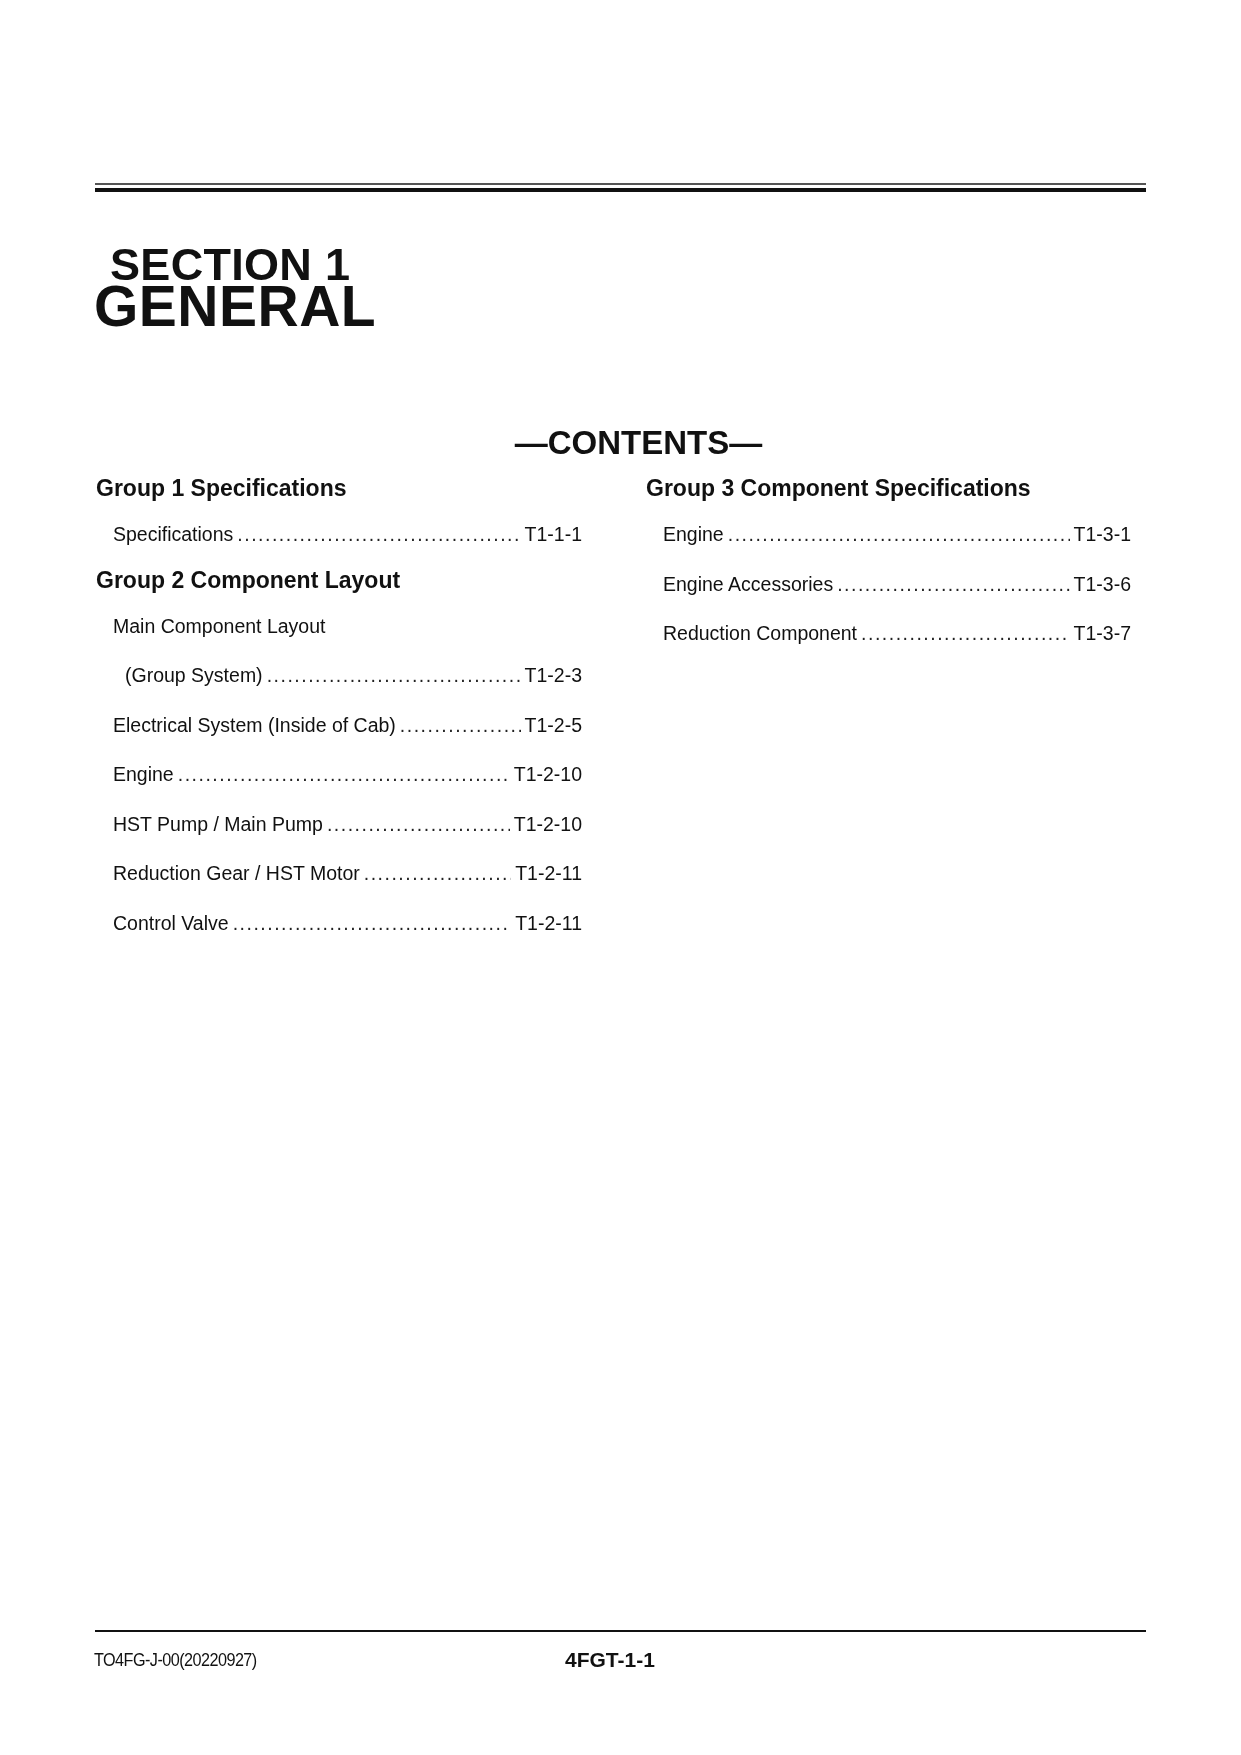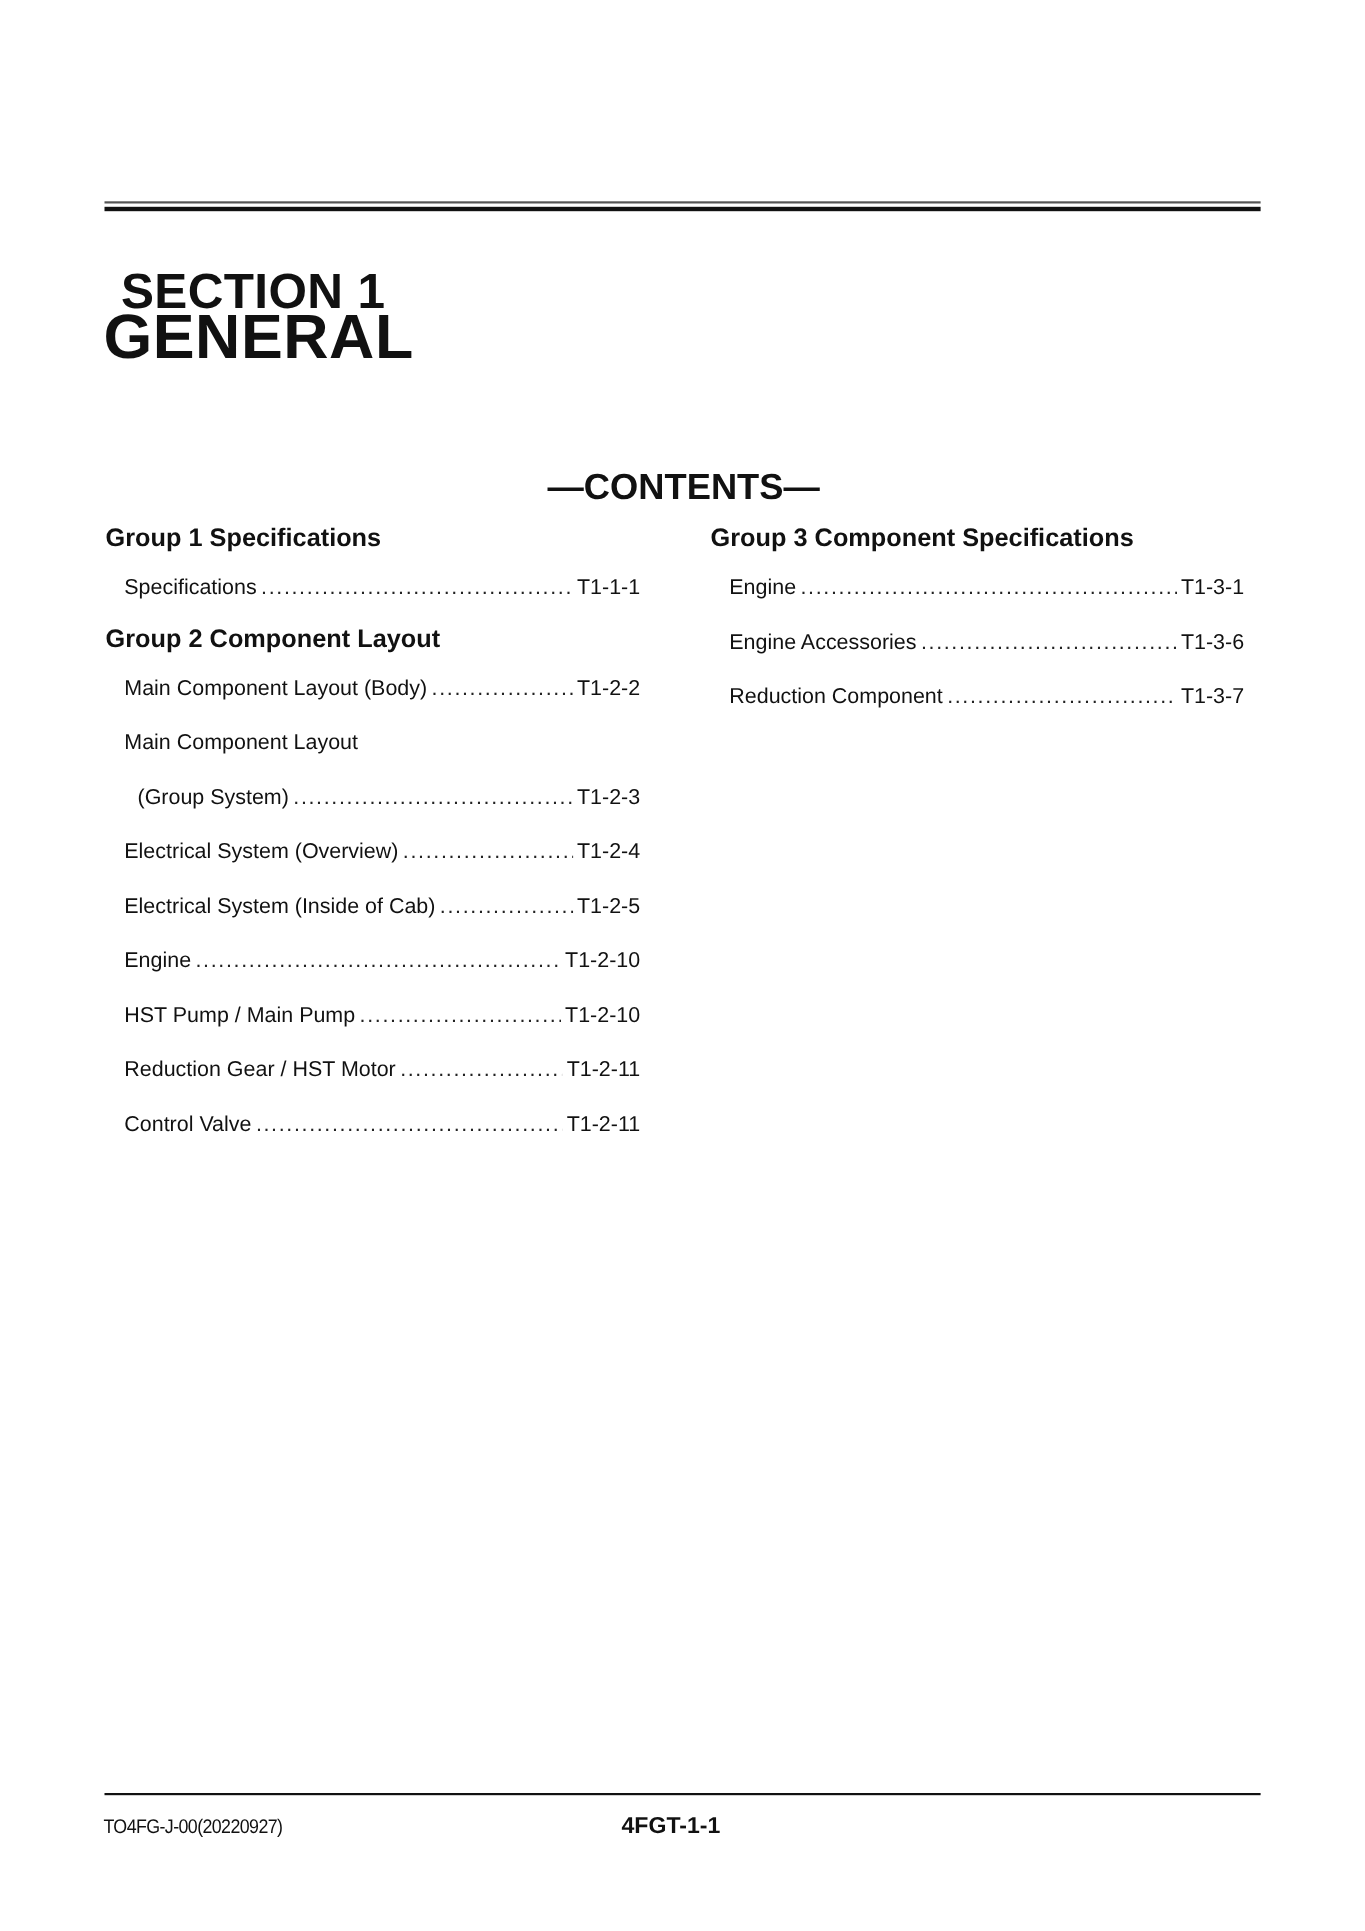--- a/index.html
+++ b/index.html
@@ -22,7 +22,7 @@
     font-weight: bold; font-size: 33px; line-height: 38px; margin: 0;
     padding-left: 0;
   }
-  .contents-title span { display: inline-block; margin-left: 0; position: relative; left: 1px; }
+  .contents-title span { display: inline-block; margin-left: 0; position: relative; left: 18px; }
   .col { position: absolute; }
   .col-left { left: 96px; top: 474px; width: 486px; }
   .col-right { left: 646px; top: 474px; width: 485px; }

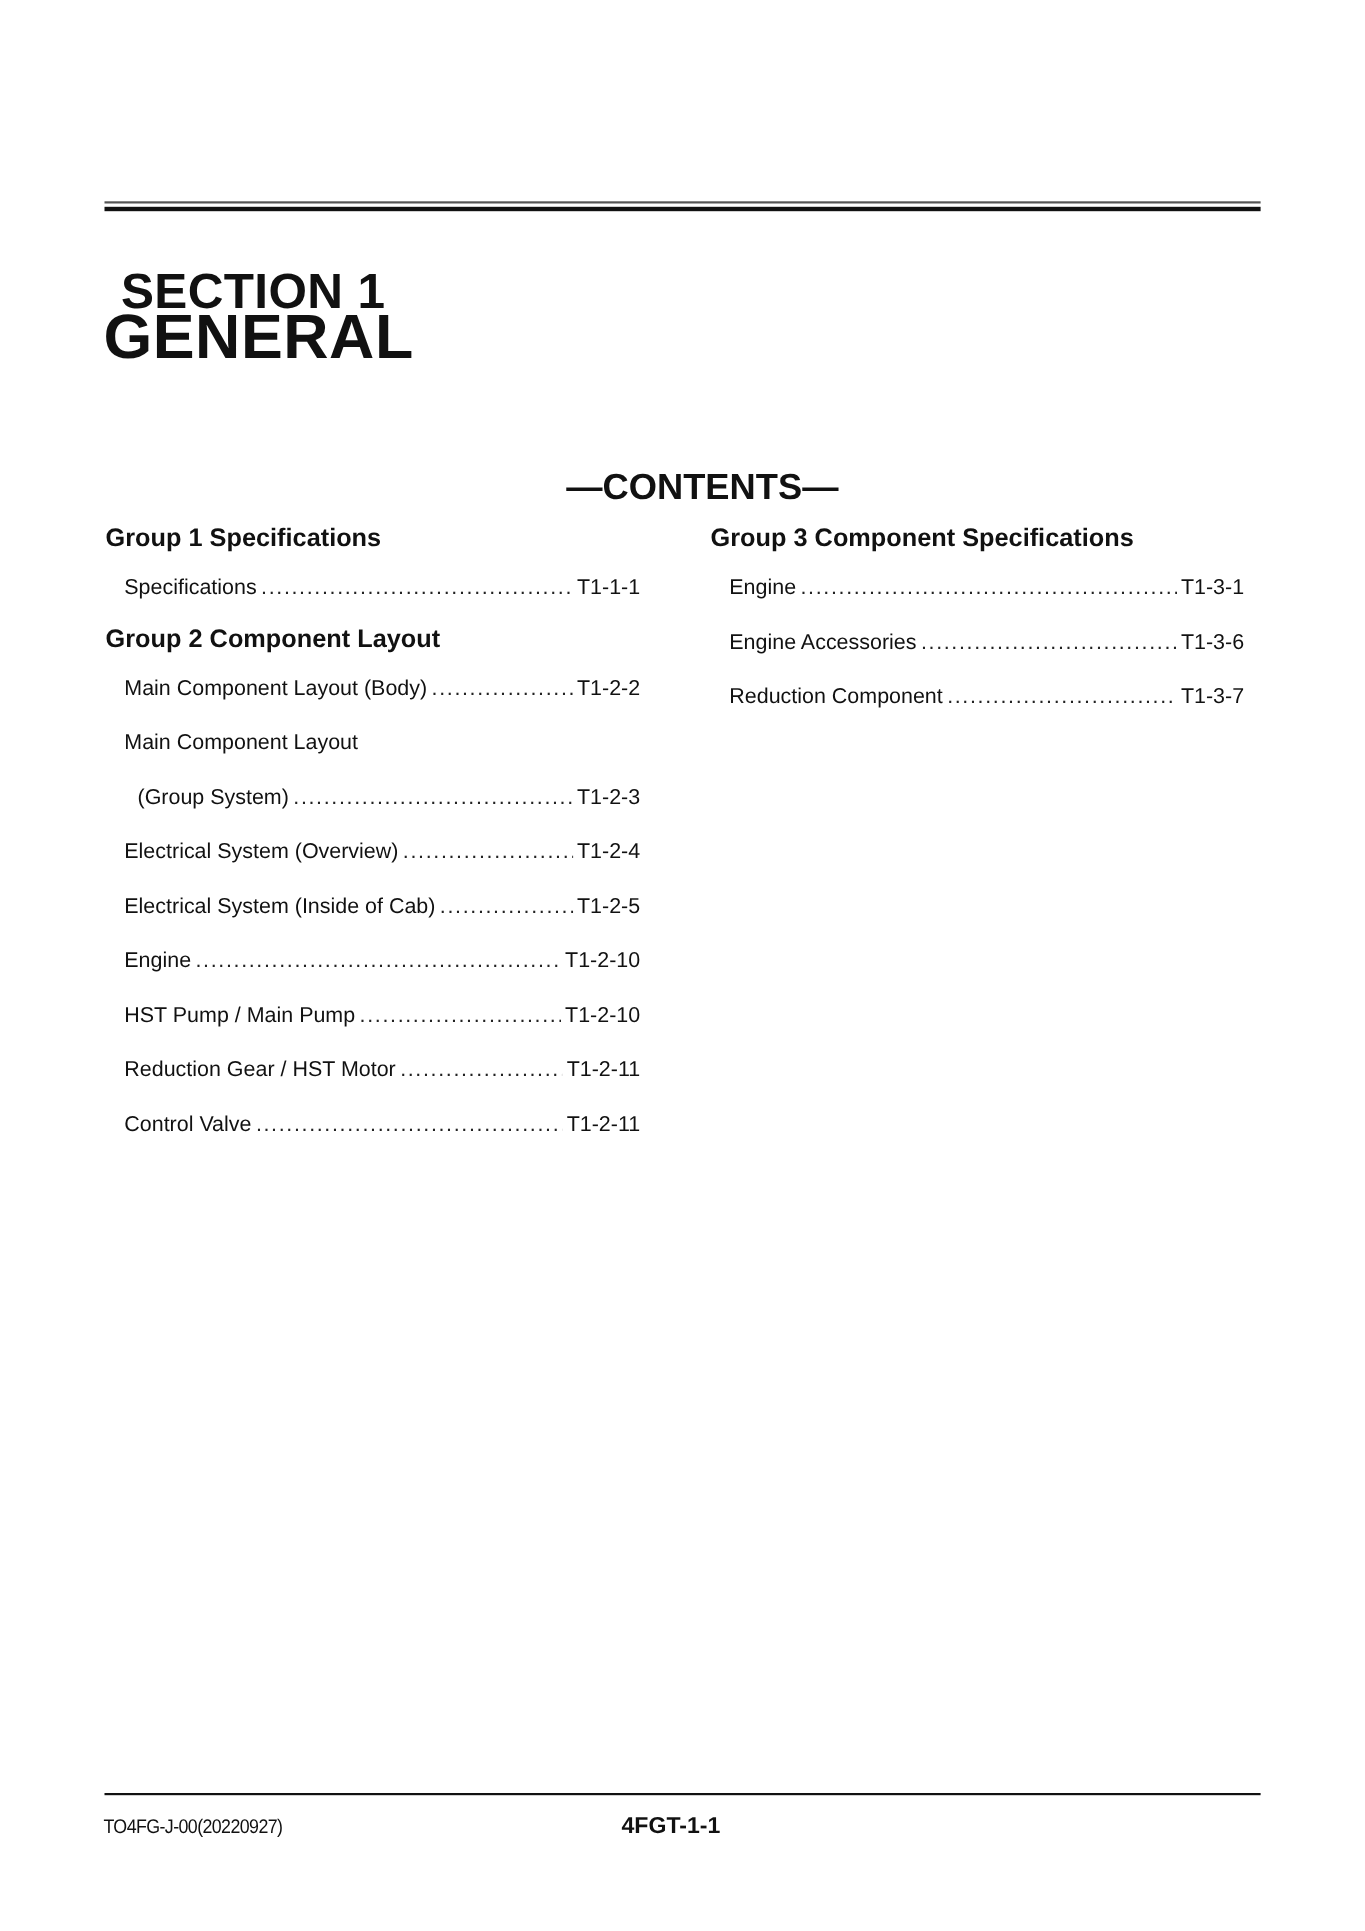--- a/index.html
+++ b/index.html
@@ -78,11 +78,6 @@
 
   <div class="group">
     <div class="group-heading">Group 2 Component Layout</div>
-    <div class="entry">
-      <span class="label">Main Component Layout (Body)</span>
-      <span class="leader"></span>
-      <span class="page">T1-2-2</span>
-    </div>
     <div class="entry no-page">
       <span class="label">Main Component Layout</span>
 

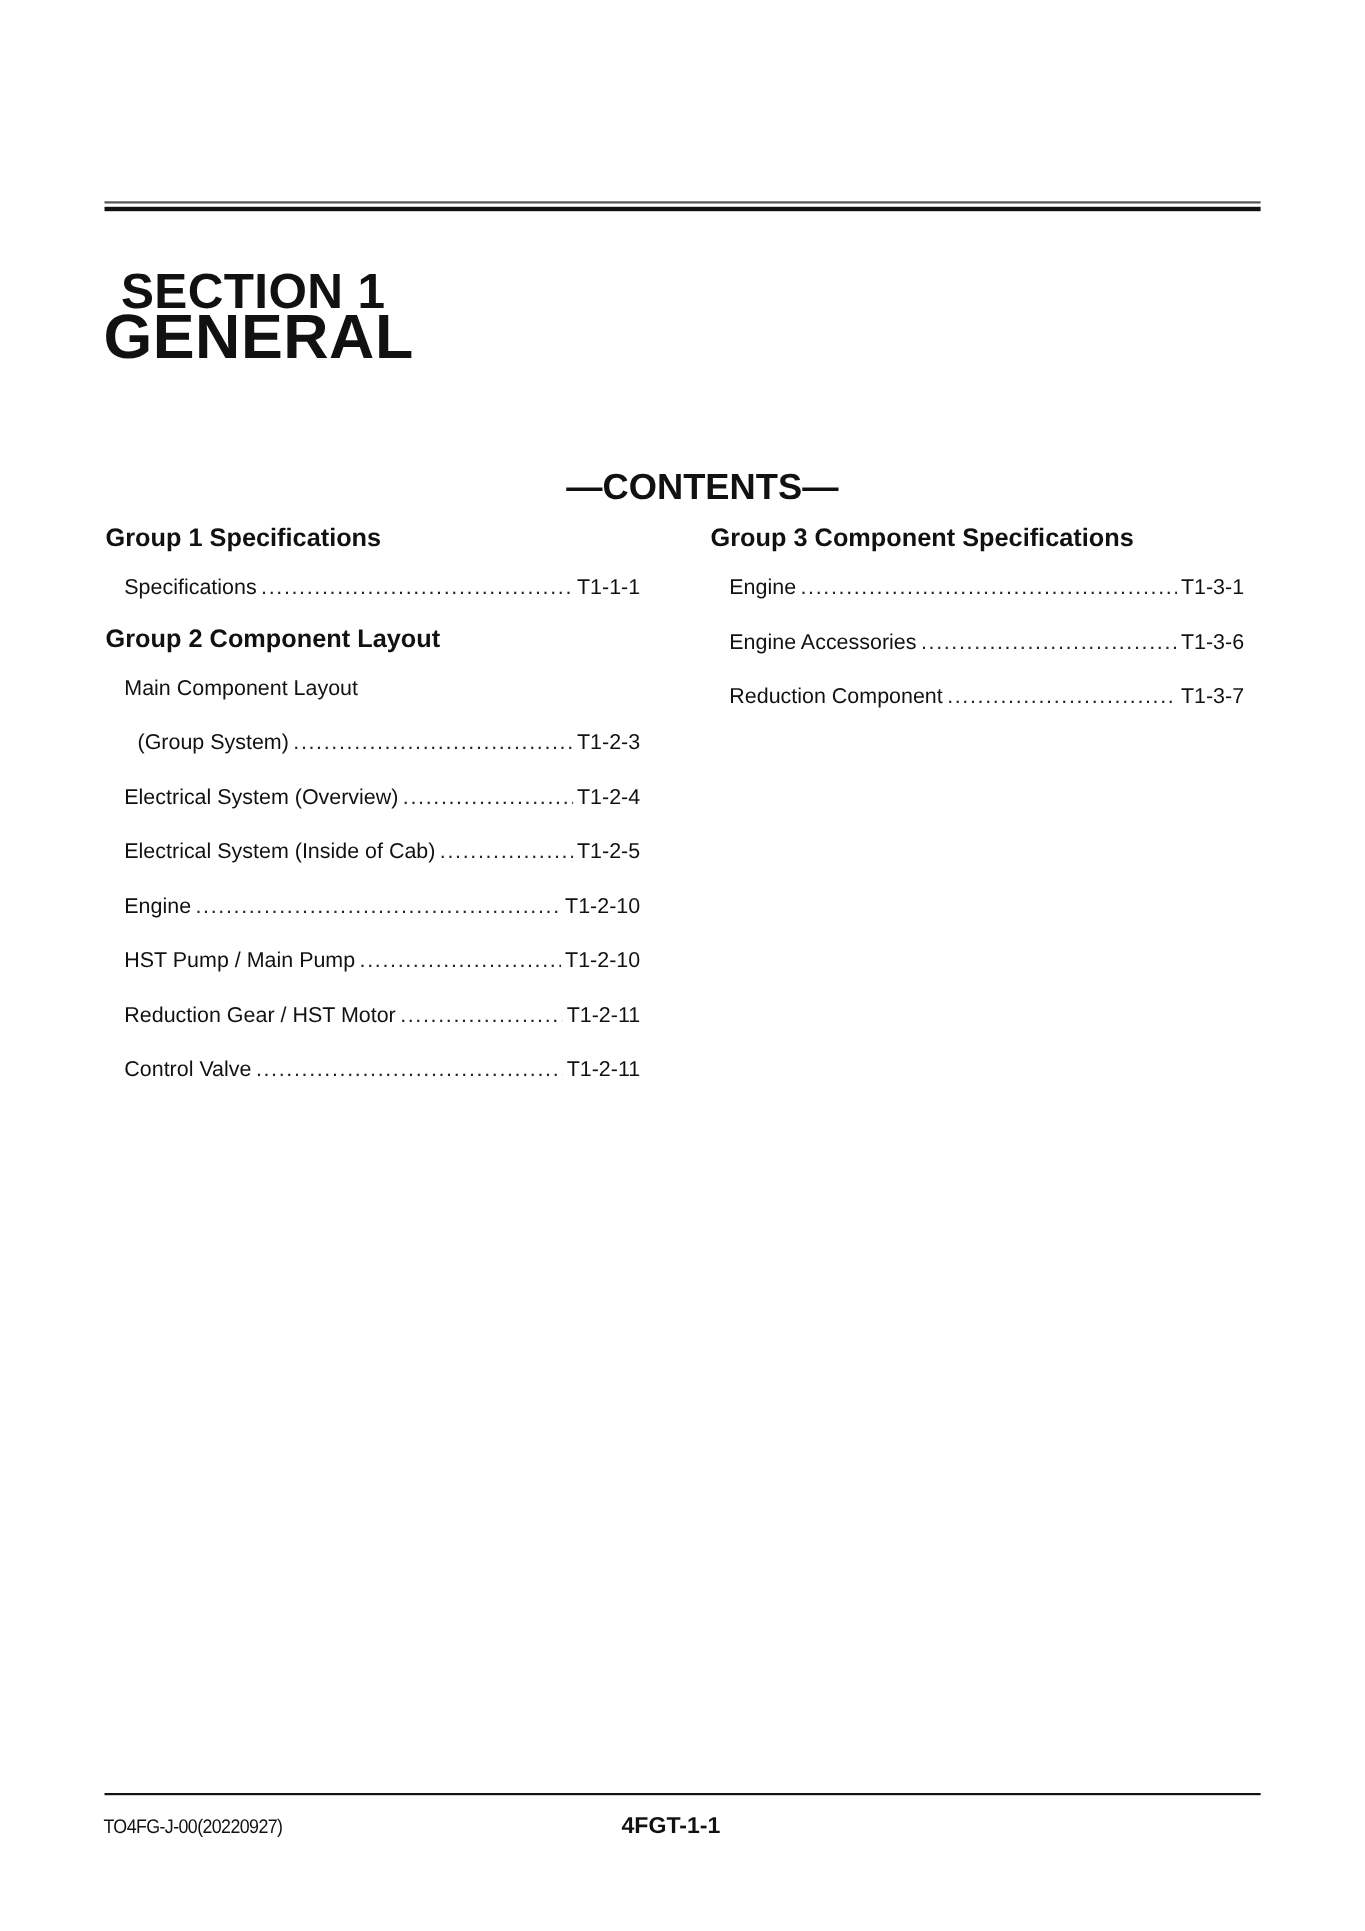--- a/index.html
+++ b/index.html
@@ -88,11 +88,6 @@
       <span class="page">T1-2-3</span>
     </div>
     <div class="entry">
-      <span class="label">Electrical System (Overview)</span>
-      <span class="leader"></span>
-      <span class="page">T1-2-4</span>
-    </div>
-    <div class="entry">
       <span class="label">Electrical System (Inside of Cab)</span>
       <span class="leader"></span>
       <span class="page">T1-2-5</span>

